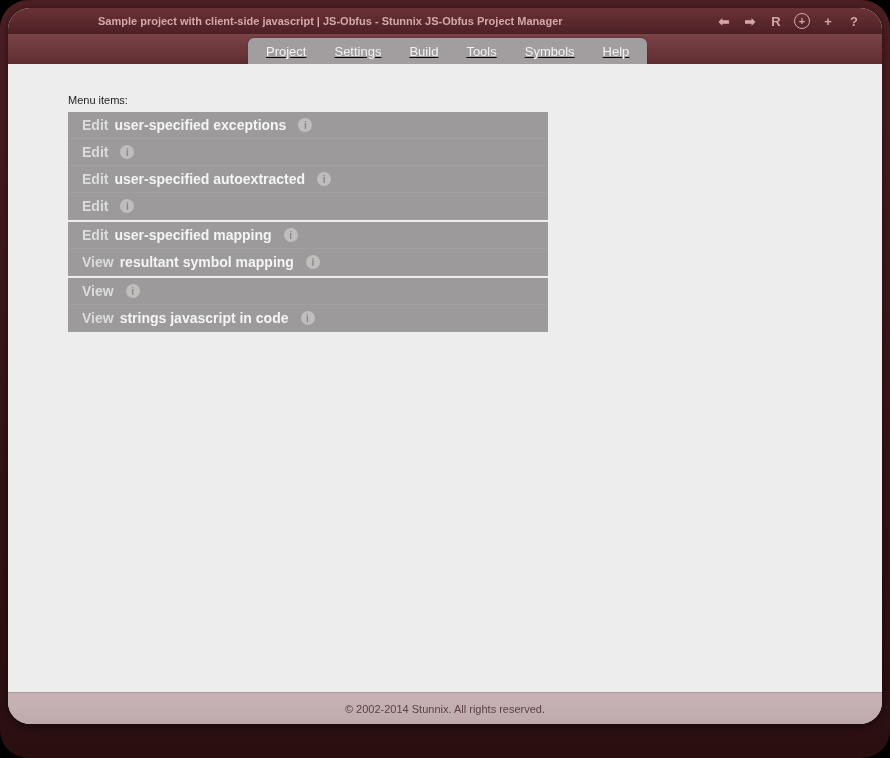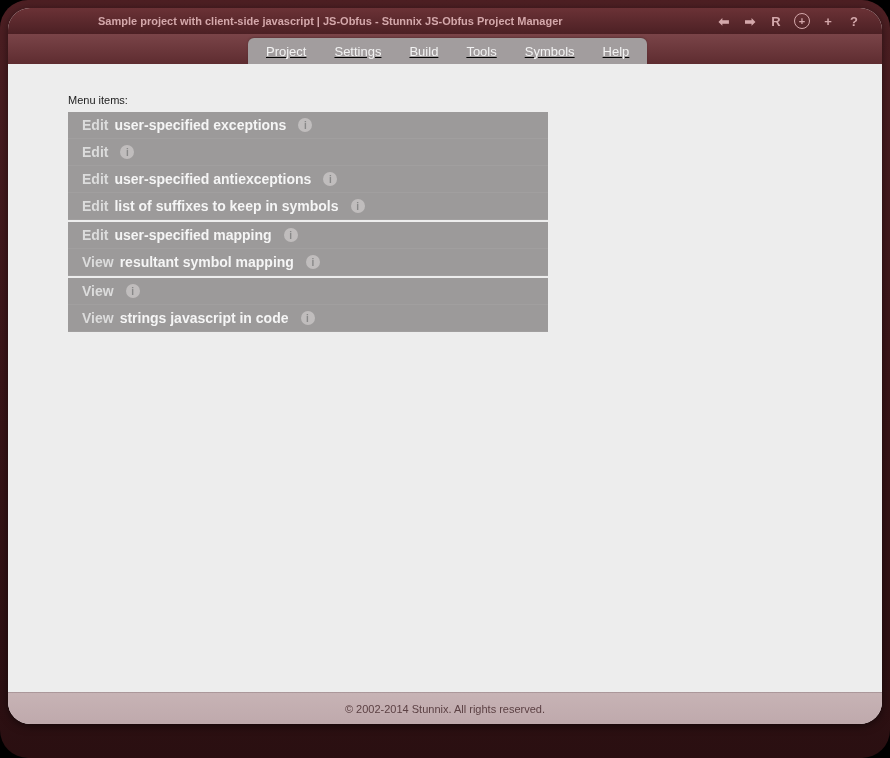--- a/index.html
+++ b/index.html
@@ -193,7 +193,7 @@
         </div>
         <div class="item-row">
           <span class="prefix">Edit</span>
-          <span class="label">user-specified antiexceptions</span>
+          <span class="label">user-specified autoextracted</span>
           <span class="info-icon">i</span>
         </div>
         <div class="item-row">

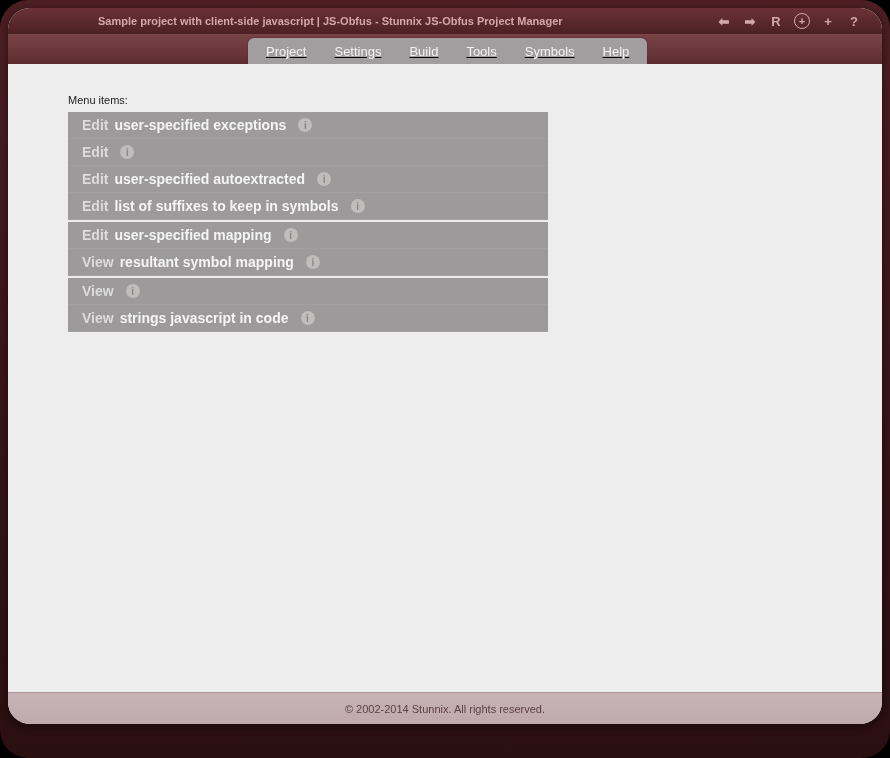--- a/index.html
+++ b/index.html
@@ -198,7 +198,6 @@
         </div>
         <div class="item-row">
           <span class="prefix">Edit</span>
-          <span class="label">list of suffixes to keep in symbols</span>
           <span class="info-icon">i</span>
         </div>
       </div>

